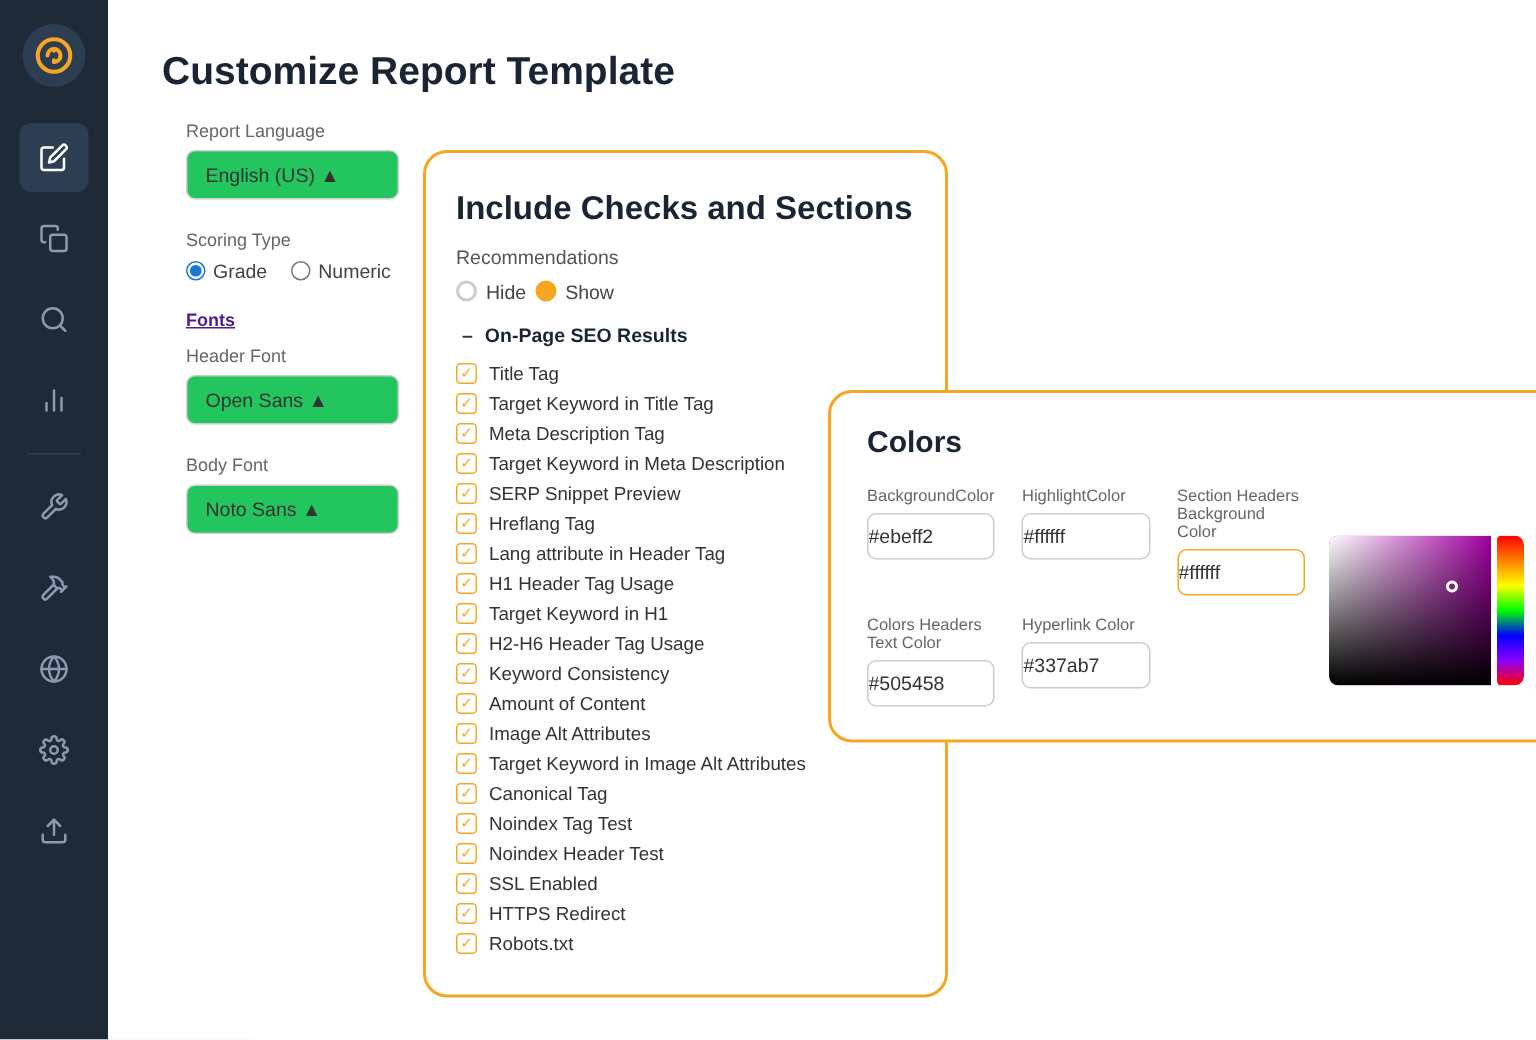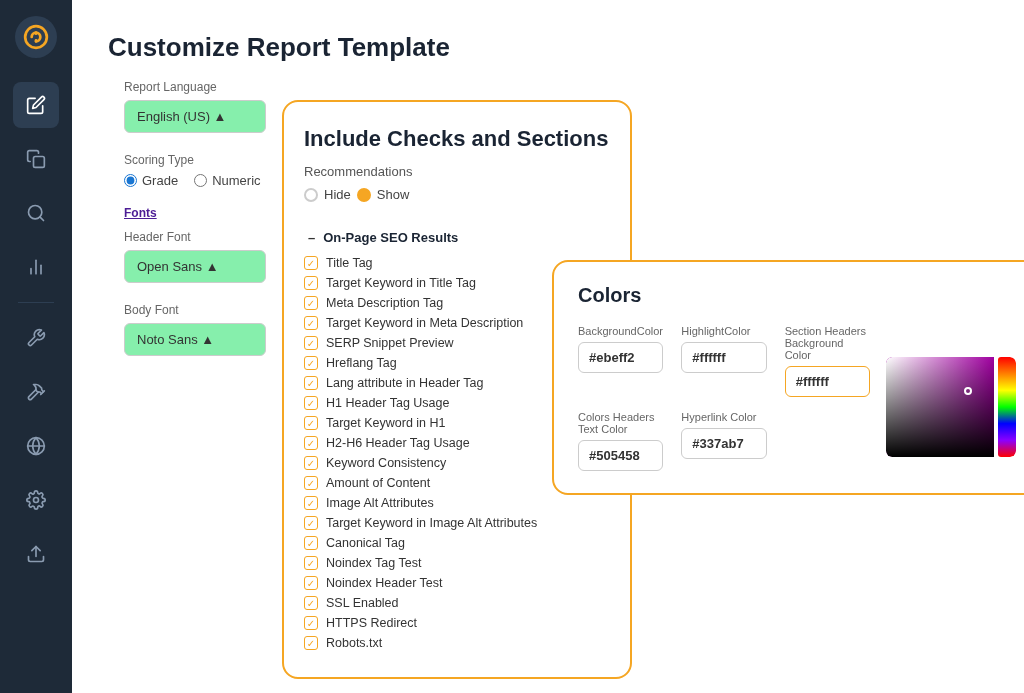--- a/index.html
+++ b/index.html
@@ -97,7 +97,7 @@
       padding: 8px 12px;
       font-size: 13px;
       color: #333;
-      background: #86efac;
+      background: #22c55e;
       cursor: pointer;
       width: 142px;
       margin-bottom: 20px;

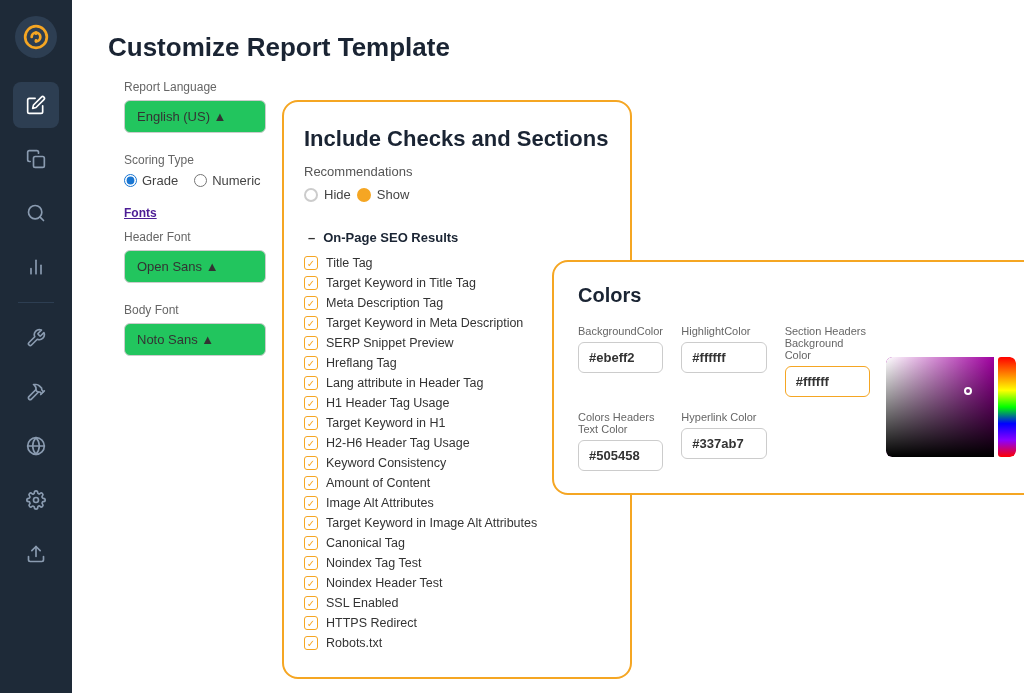--- a/index.html
+++ b/index.html
@@ -164,9 +164,9 @@
 
     .hide-show-row {
       display: flex;
-      align-items: center;
+      align-items: flex-start;
       gap: 6px;
-      margin-bottom: 28px;
+      margin-bottom: 14px;
     }
 
     .radio-circle {

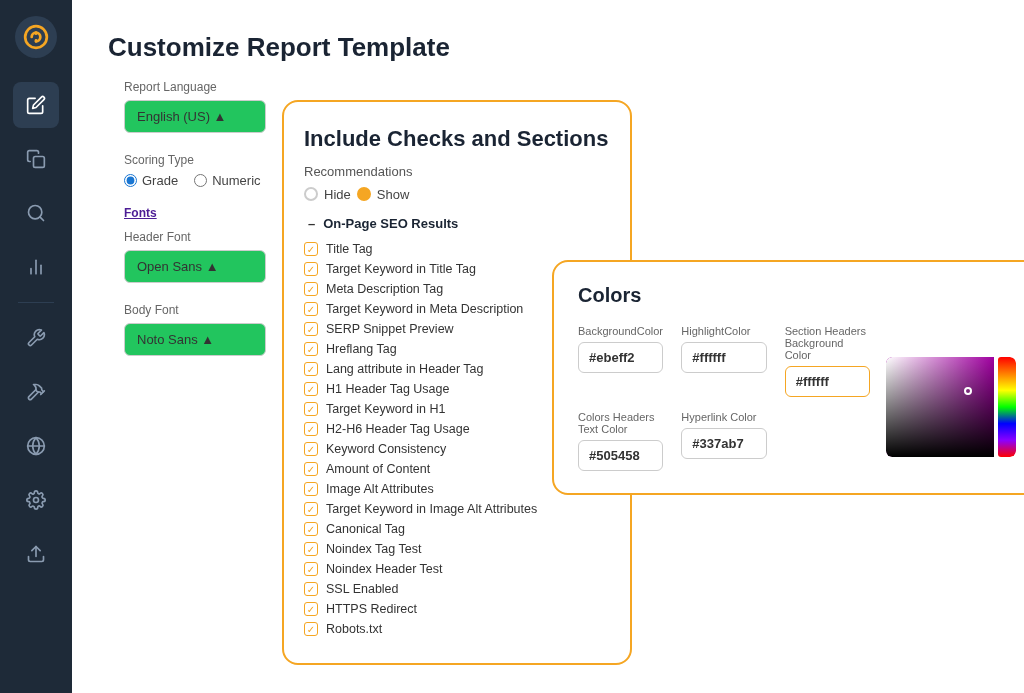--- a/index.html
+++ b/index.html
@@ -249,12 +249,11 @@
     .color-input-box {
       border: 1.5px solid #ccc;
       border-radius: 6px;
-      padding: 7px 10px;
+      padding: 7px 0;
       font-size: 13px;
       color: #333;
       width: 100%;
       background: #fff;
-      font-weight: bold;
     }
 
     .color-input-box.highlighted {

